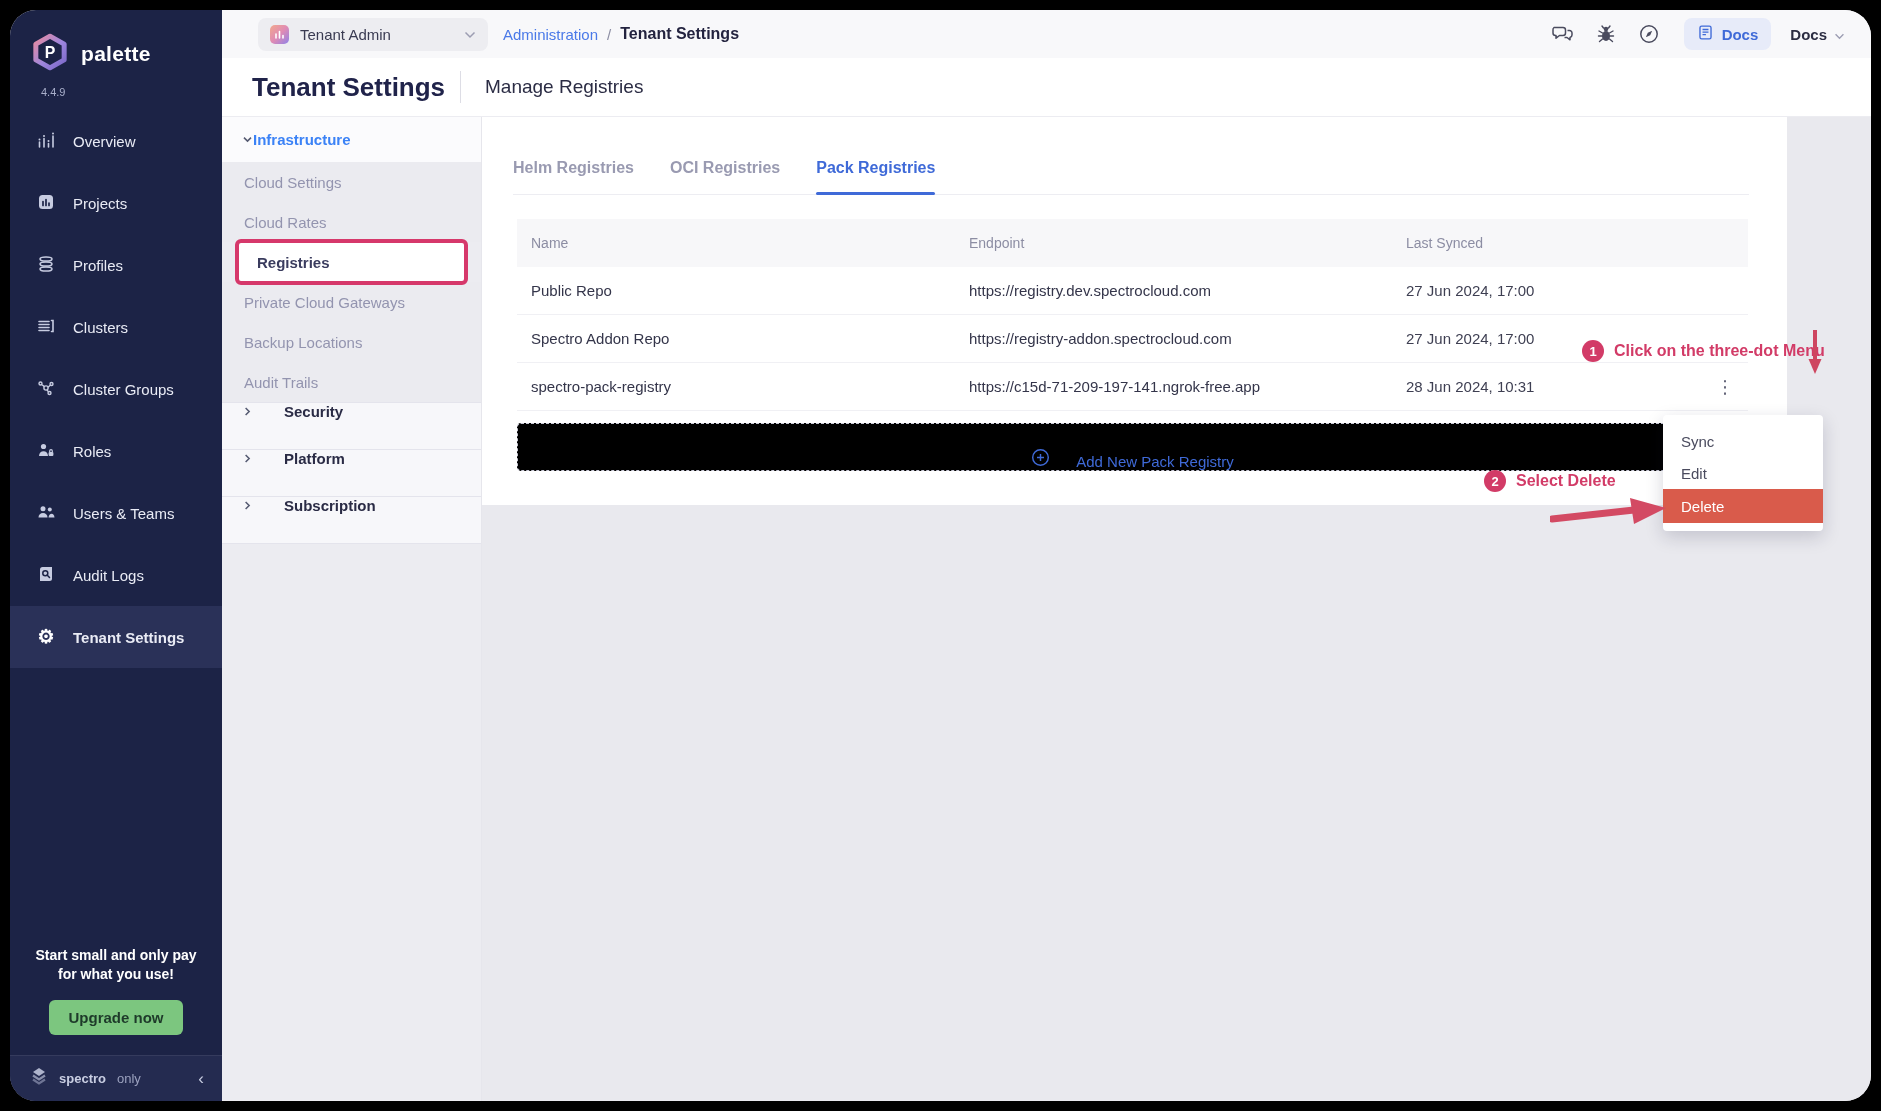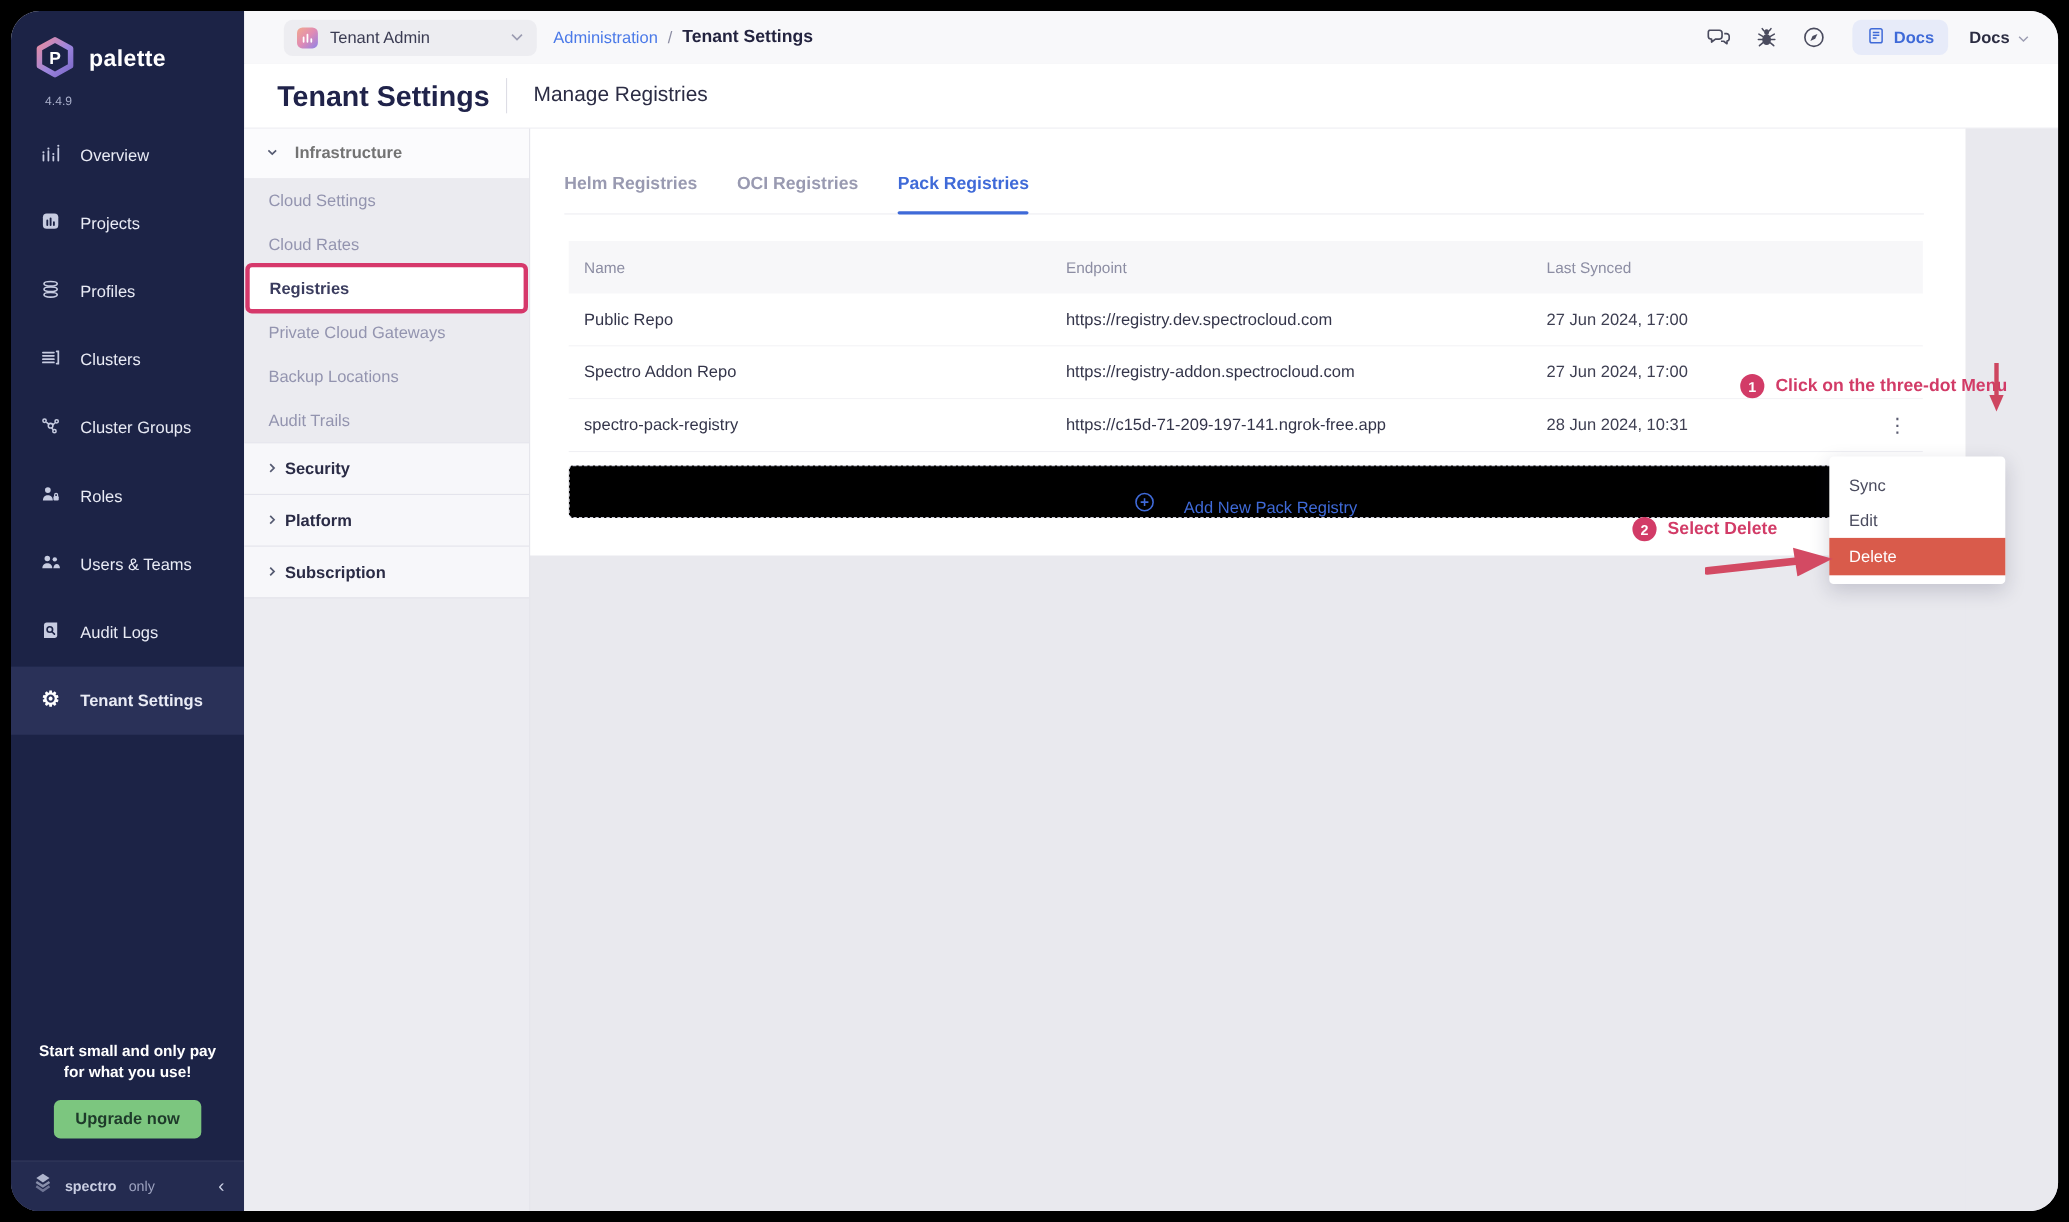--- a/index.html
+++ b/index.html
@@ -63,8 +63,8 @@
 
   
   .settings-nav{width:259px;flex-shrink:0;display:flex;flex-direction:column;background:#ECECF1}
-  .group-head{height:45px;background:#FBFBFD;display:flex;align-items:center;gap:15px;
-    padding-left:20px;font-size:15px;font-weight:600;color:#737373;cursor:pointer}
+  .group-head{height:45px;background:#FBFBFD;display:flex;align-items:center;
+    padding-left:20px;font-size:15px;font-weight:600;color:#3b82f6;cursor:pointer}
   .sub-item{height:40px;background:#EBEBF0;display:flex;align-items:center;
     padding-left:22px;font-size:15px;color:#9394AF;cursor:pointer}
   .sub-item.active{background:#fff;border:4px solid #D6386B;border-radius:6px;height:46px;

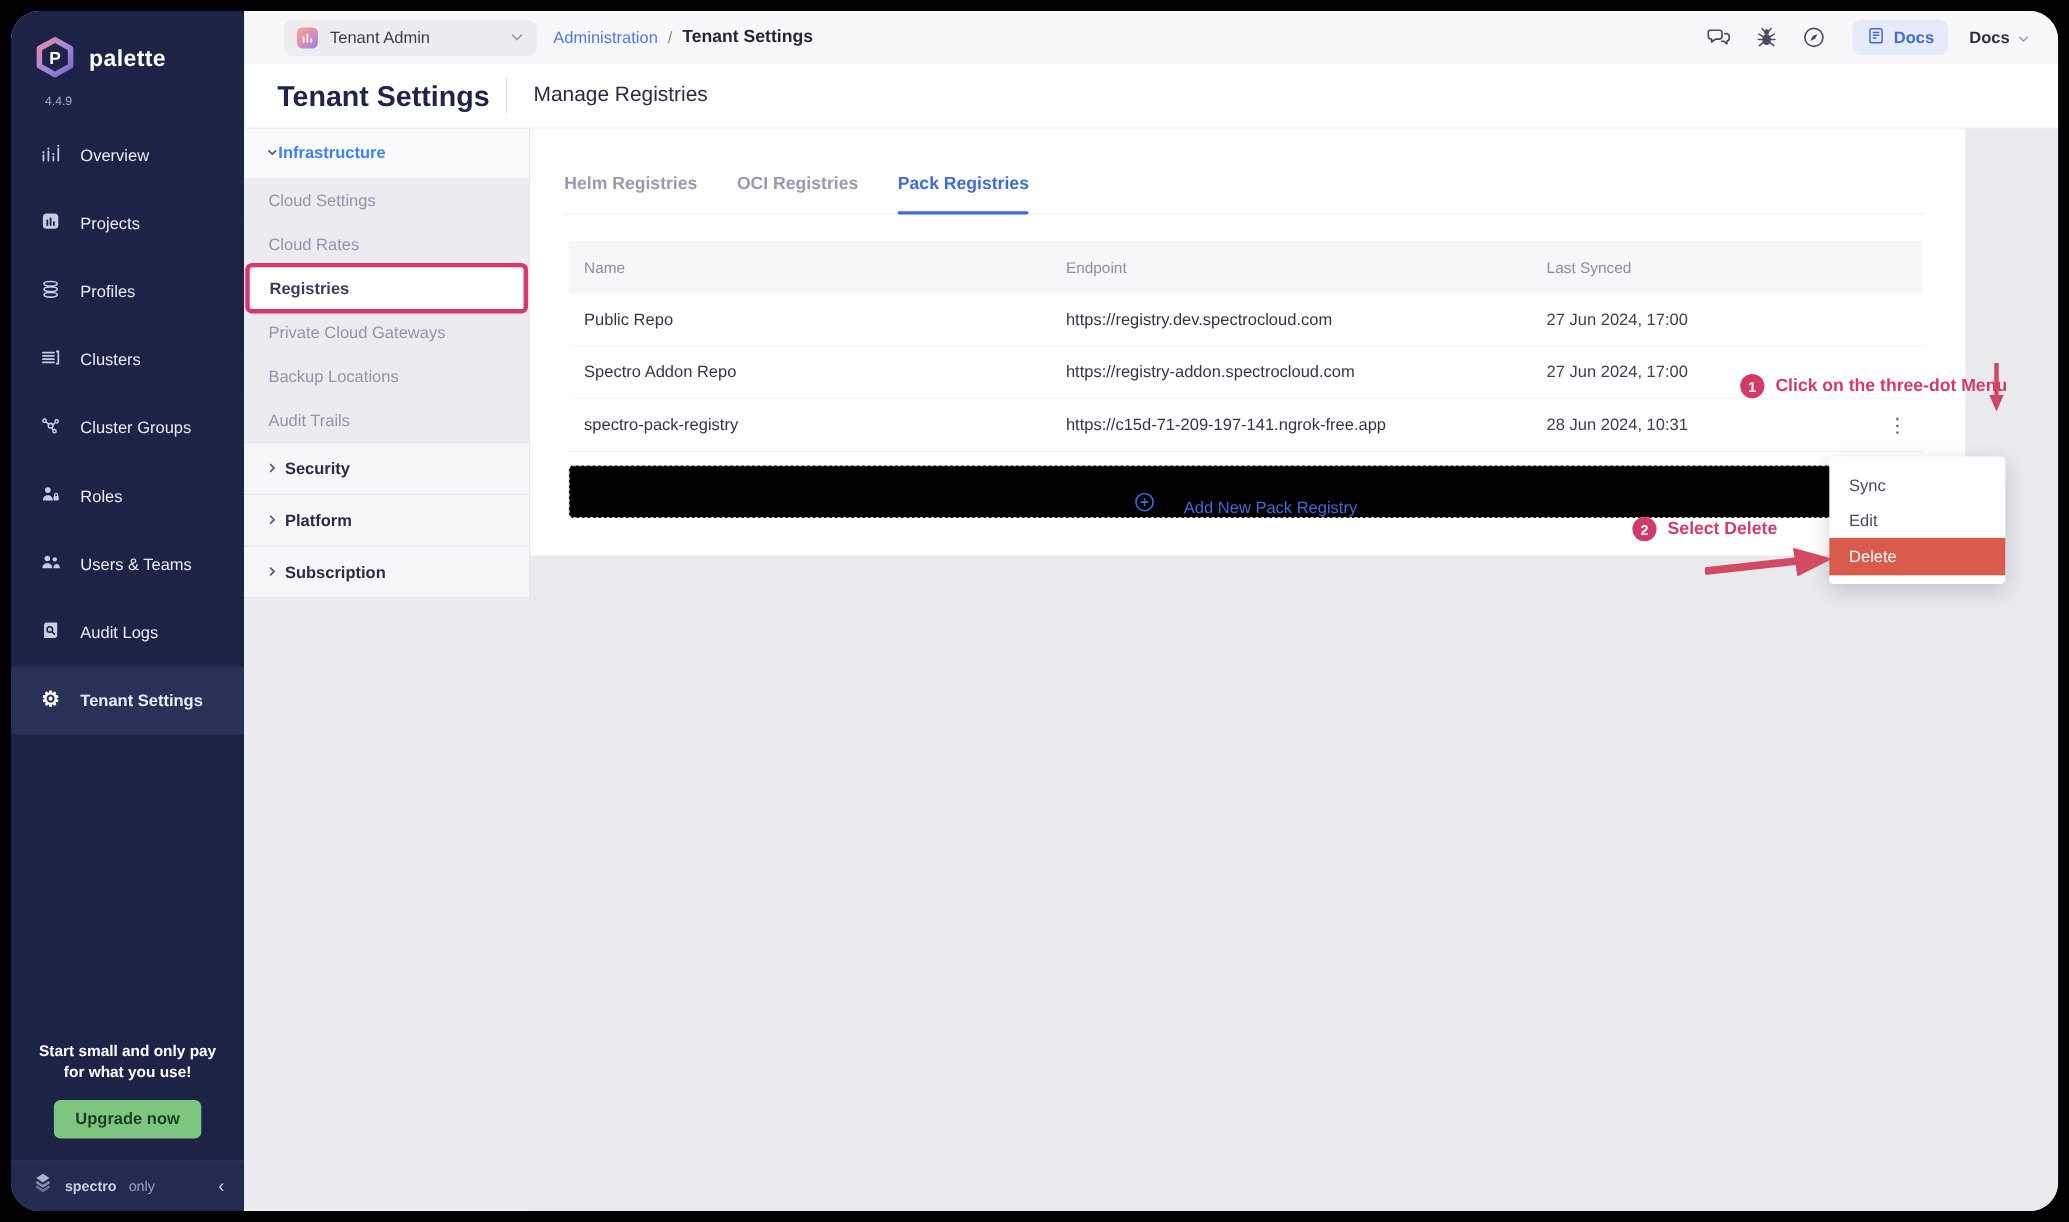--- a/index.html
+++ b/index.html
@@ -68,7 +68,7 @@
   .sub-item{height:40px;background:#EBEBF0;display:flex;align-items:center;
     padding-left:22px;font-size:15px;color:#9394AF;cursor:pointer}
   .sub-item.active{background:#fff;border:4px solid #D6386B;border-radius:6px;height:46px;
-    margin:-3px 1px;color:#3A3C5E;font-weight:600;padding-left:18px;position:relative;z-index:2}
+    margin:-3px 13px;color:#3A3C5E;font-weight:600;padding-left:18px;position:relative;z-index:2}
   .group-row{height:47px;background:#F7F7FA;border-top:1px solid #E4E4EC;display:flex;
     align-items:center;gap:6px;padding-left:20px;font-size:15px;font-weight:600;
     color:#2A2B45;cursor:pointer}

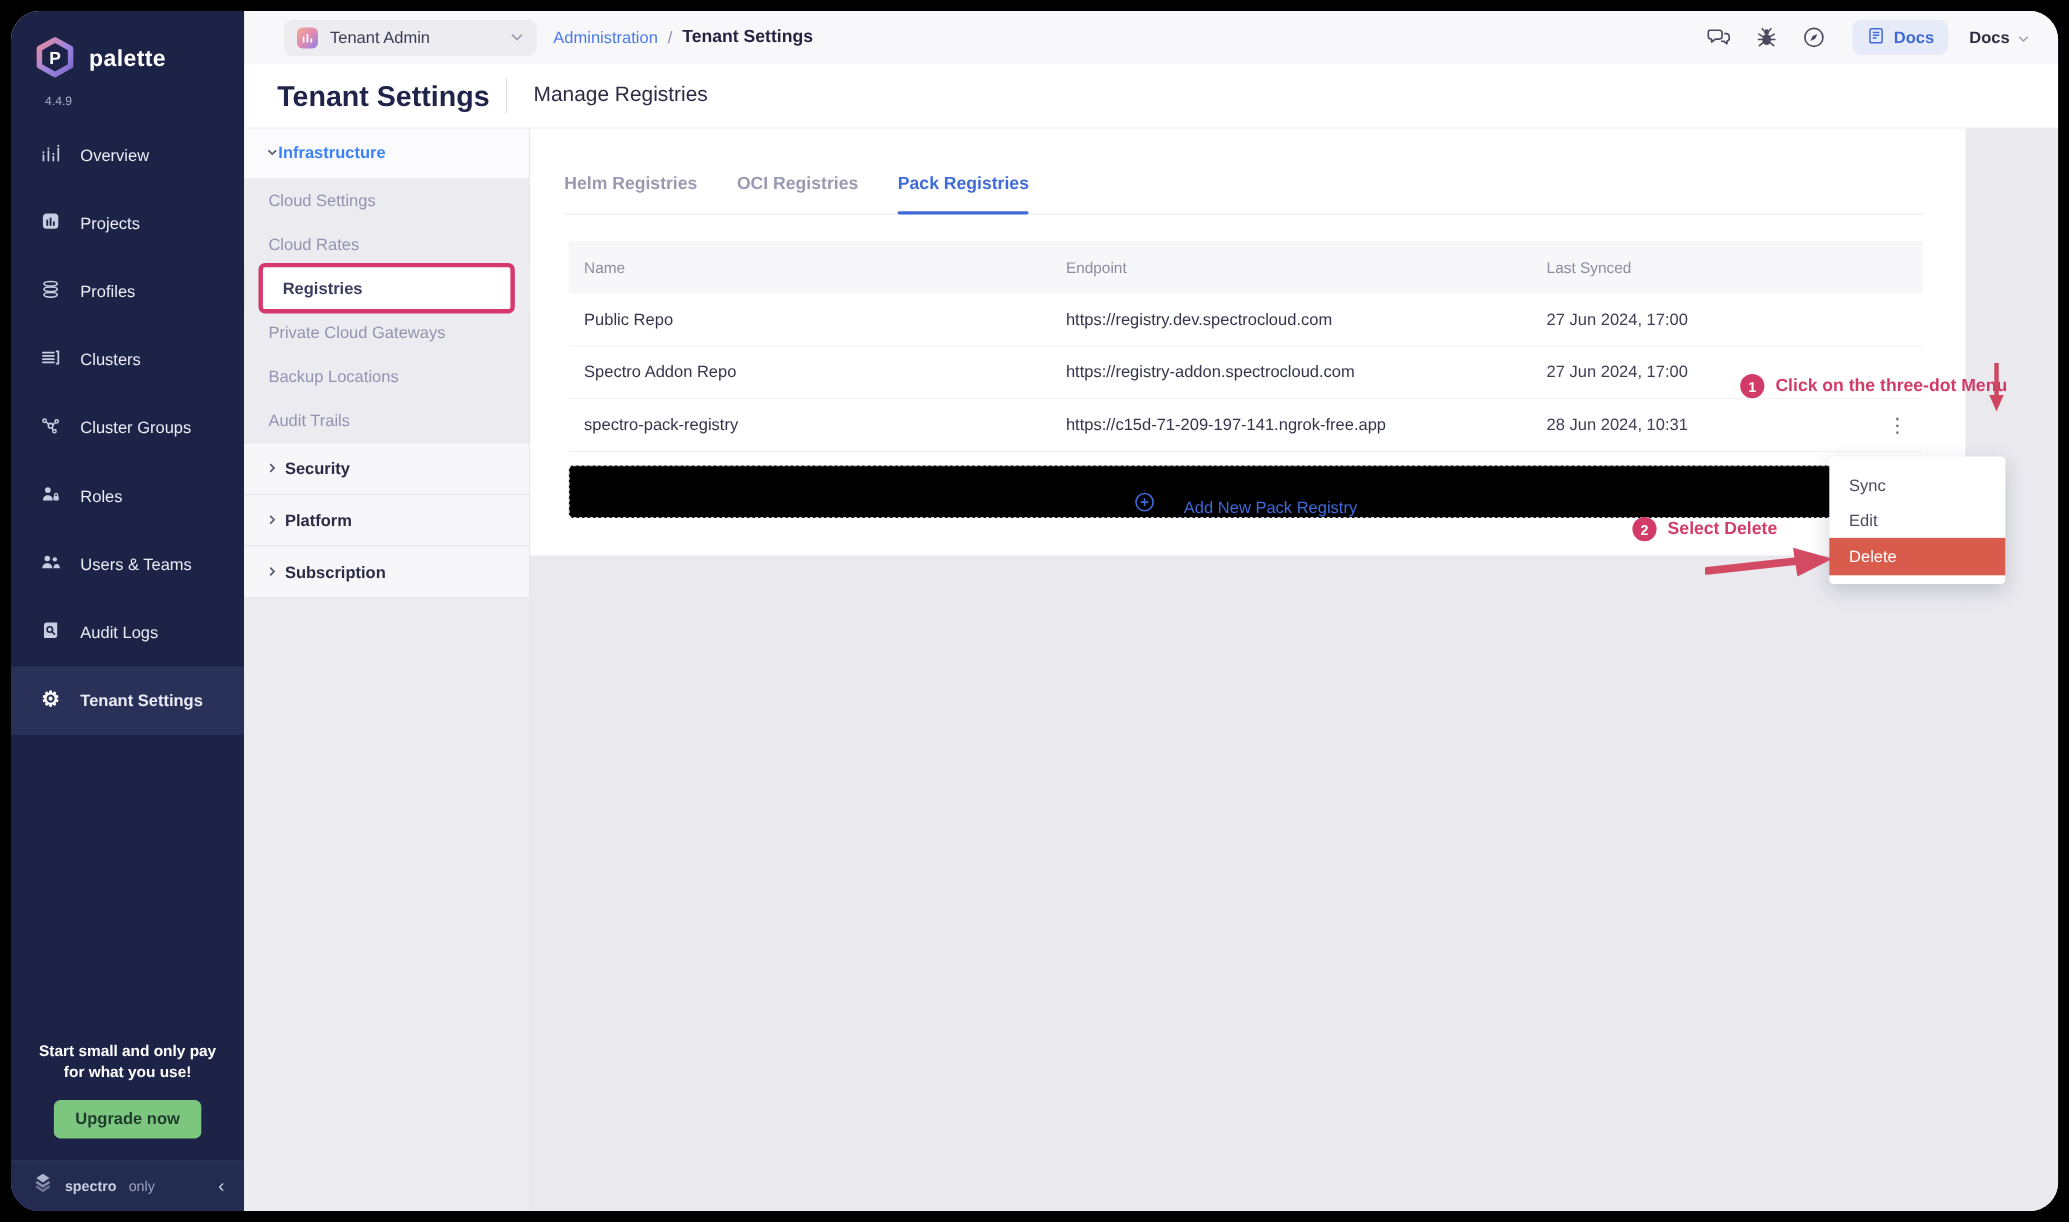--- a/index.html
+++ b/index.html
@@ -70,7 +70,7 @@
   .sub-item.active{background:#fff;border:4px solid #D6386B;border-radius:6px;height:46px;
     margin:-3px 13px;color:#3A3C5E;font-weight:600;padding-left:18px;position:relative;z-index:2}
   .group-row{height:47px;background:#F7F7FA;border-top:1px solid #E4E4EC;display:flex;
-    align-items:center;gap:6px;padding-left:20px;font-size:15px;font-weight:600;
+    gap:31px;padding-left:20px;font-size:15px;font-weight:600;
     color:#2A2B45;cursor:pointer}
   .nav-filler{flex:1;background:#ECECF1;border-top:1px solid #E4E4EC}
 

